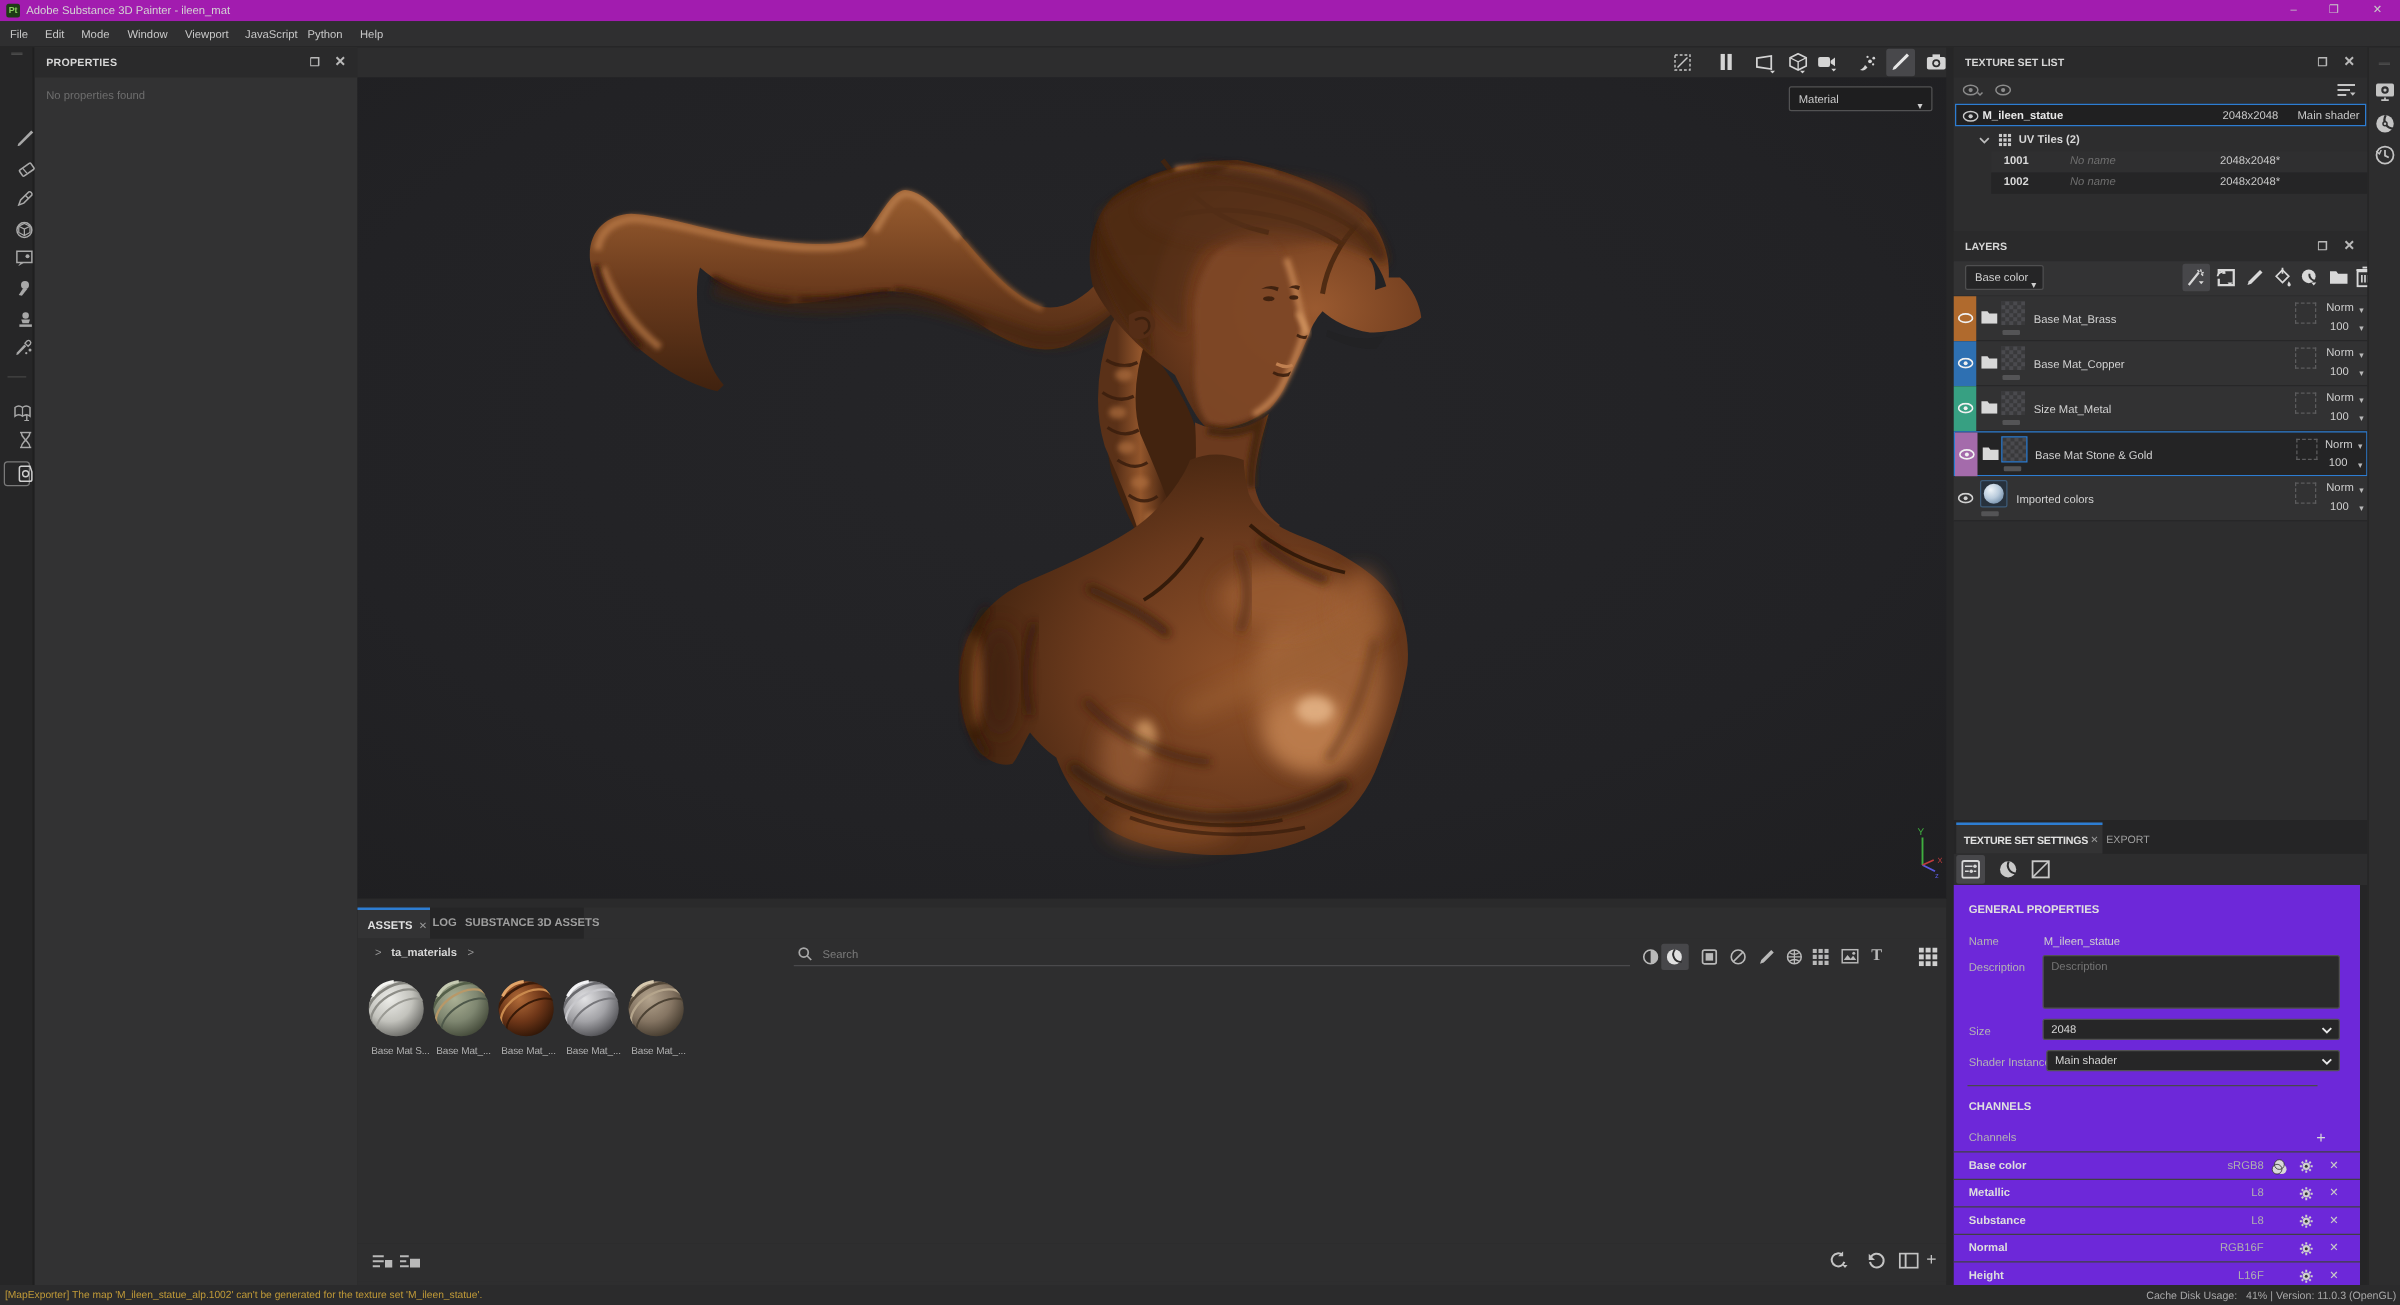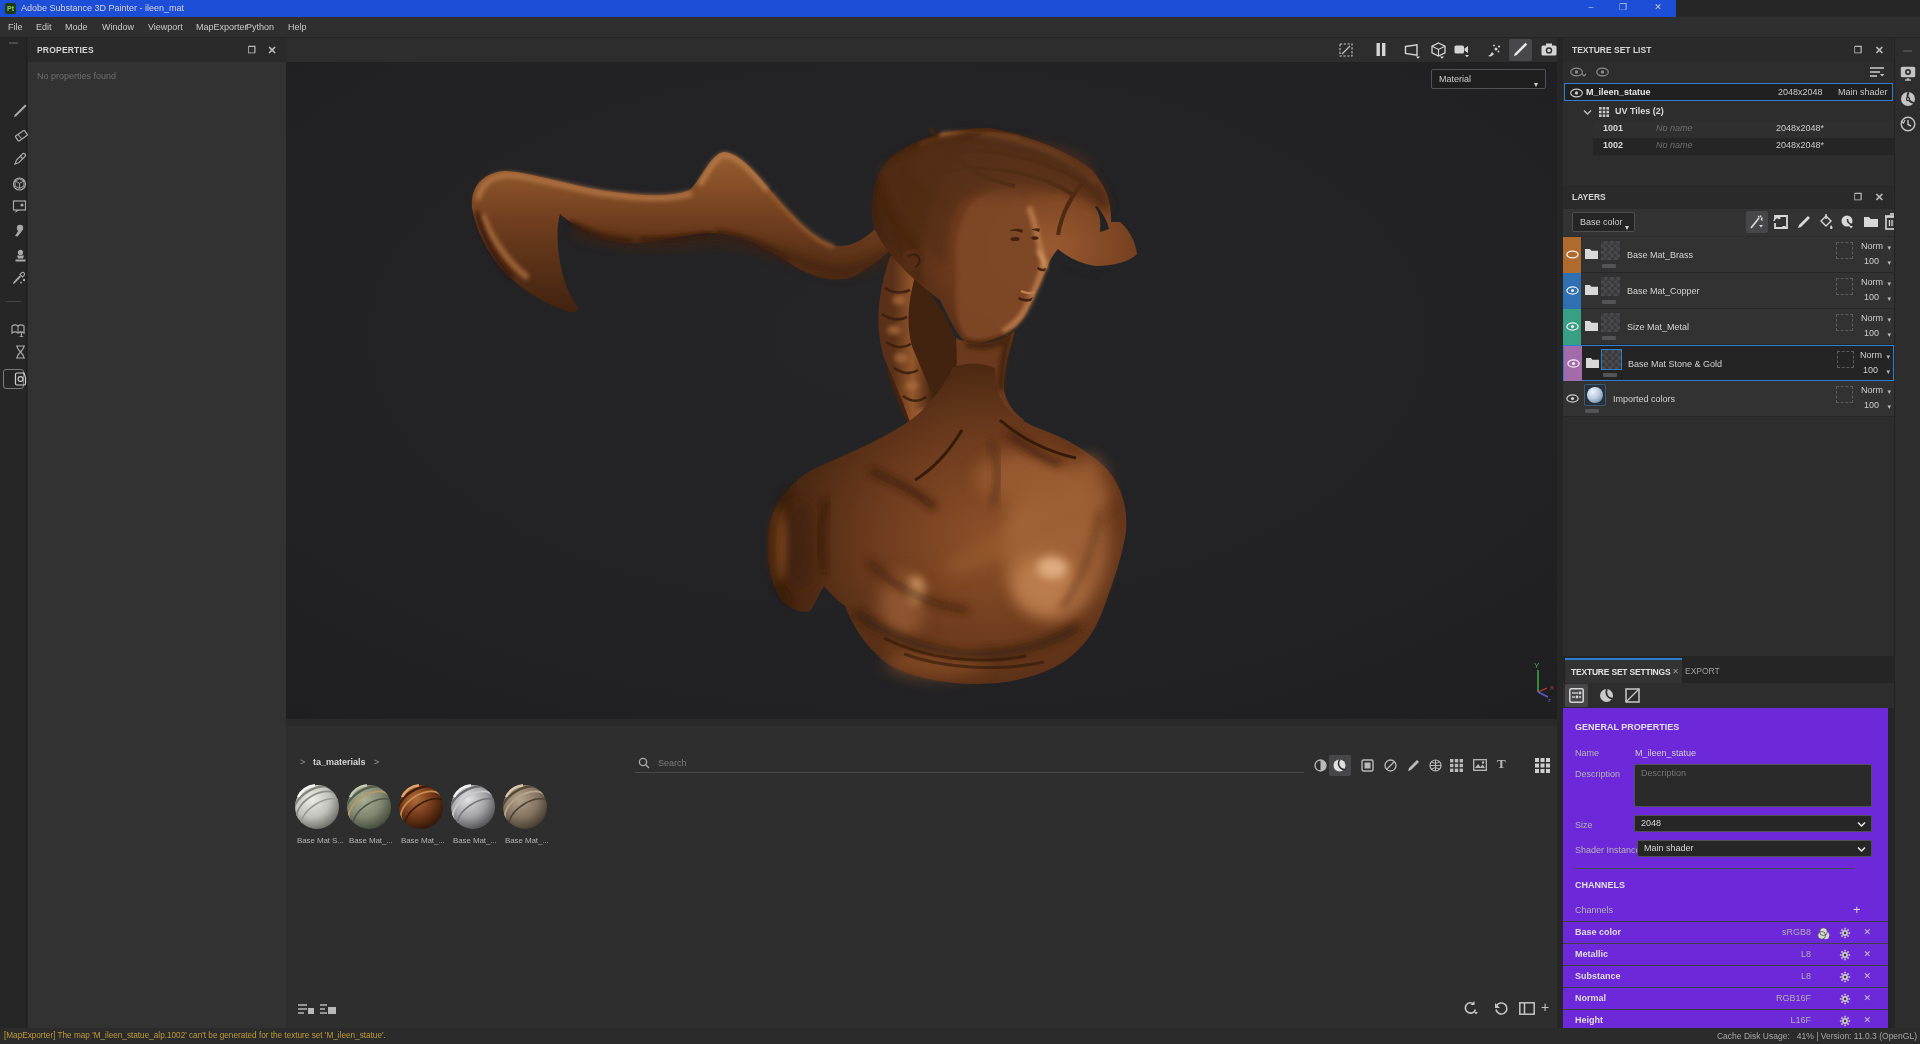--- a/index.html
+++ b/index.html
@@ -4,7 +4,7 @@
 *{margin:0;padding:0;box-sizing:border-box}
 html,body{width:1920px;height:1044px;overflow:hidden;background:#262627;font-family:"Liberation Sans",sans-serif;-webkit-font-smoothing:antialiased}
 .abs{position:absolute}
-#titlebar{left:0;top:0;width:1676px;height:17px;background:#1d4ed8;color:#d4d4d4;font-size:9px}
+#titlebar{left:0;top:0;width:1920px;height:17px;background:#a21caf;color:#d4d4d4;font-size:9px}
 #titlebar .ticon{position:absolute;left:5px;top:3px;width:11px;height:11px;background:#1d3b16;border-radius:2px;color:#8ad060;font-size:7px;font-weight:bold;text-align:center;line-height:11px}
 #titlebar .ttext{position:absolute;left:21px;top:3px}
 .winbtn{position:absolute;top:0;width:14px;height:15px;color:#c8c8c8;font-size:9px;text-align:center;line-height:15px}

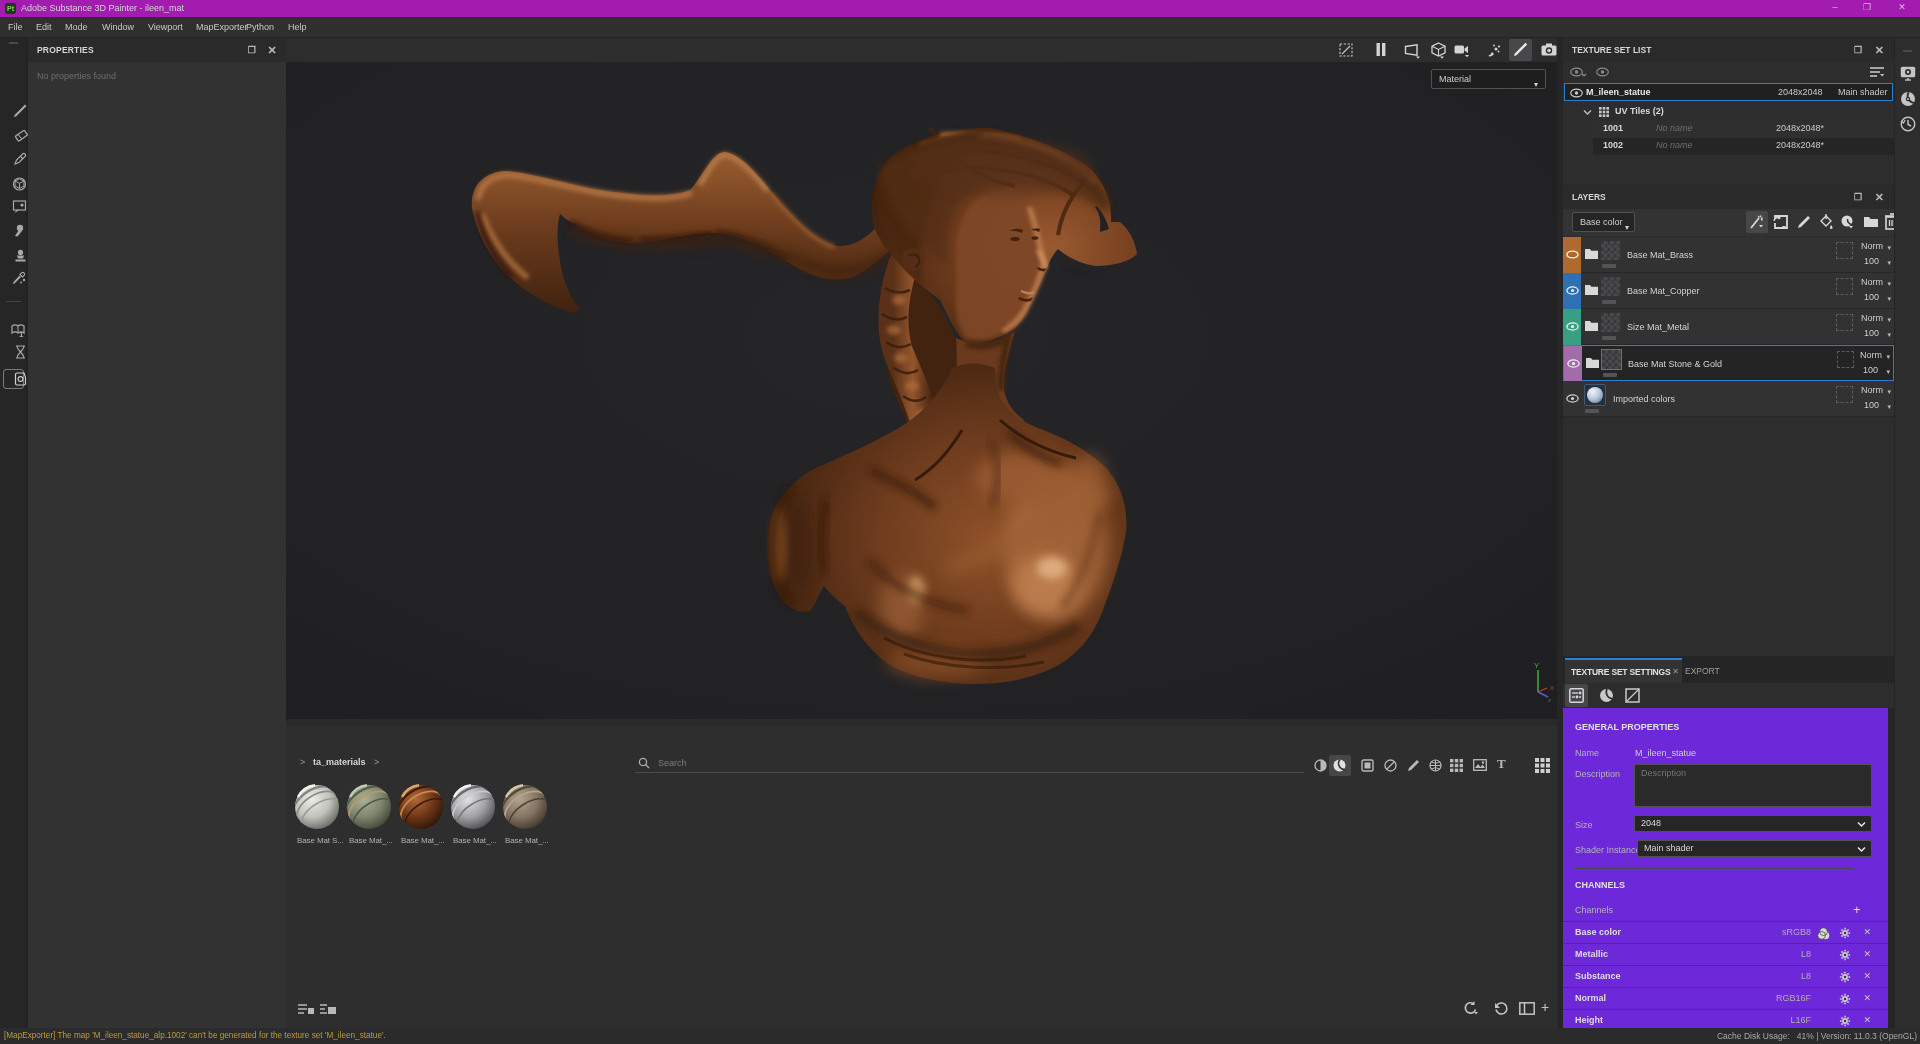--- a/index.html
+++ b/index.html
@@ -70,7 +70,7 @@
     <span style="left:65px">Mode</span>
   <span style="left:102px">Window</span>
     <span style="left:148px">Viewport</span>
-    <span style="left:196px">MapExporter</span>
+    <span style="left:196px">JavaScript</span>
   <span style="left:246px">Python</span>
     <span style="left:288px">Help</span>
 </div>

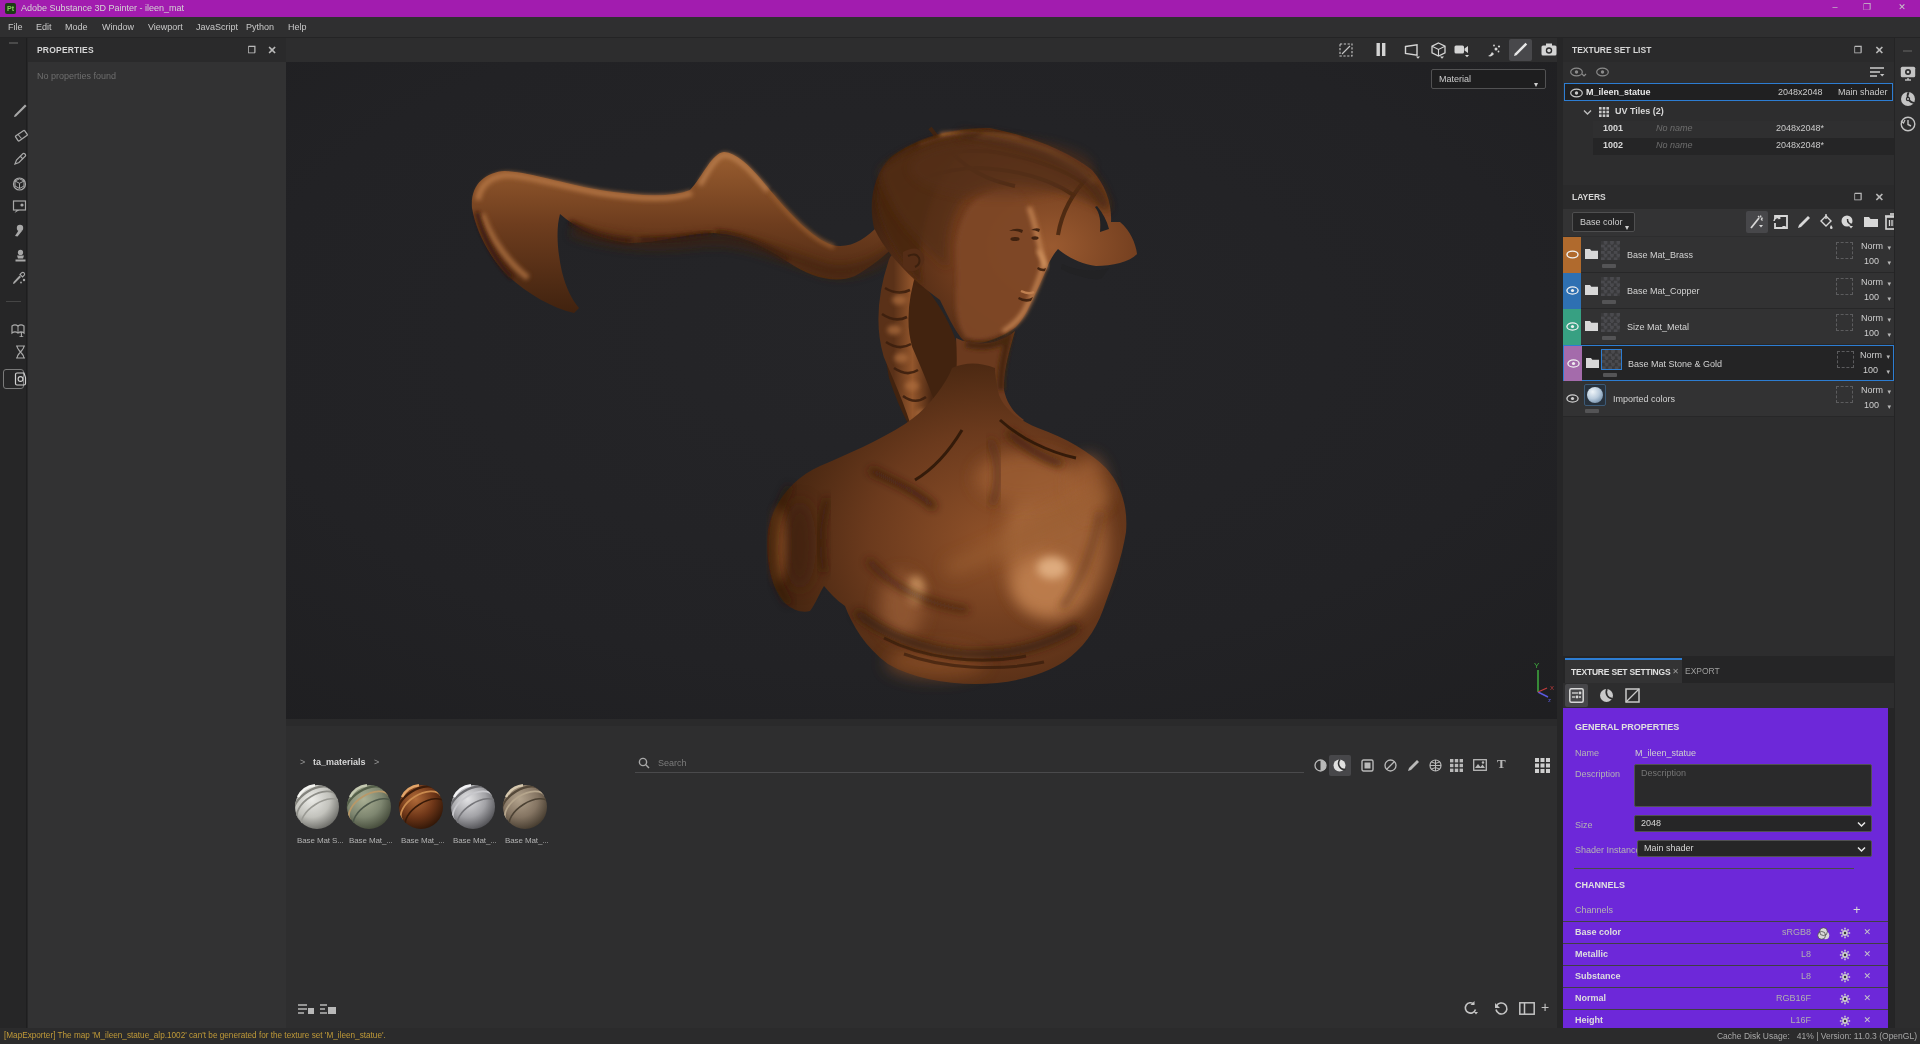--- a/index.html
+++ b/index.html
@@ -327,6 +327,12 @@
 </div>
 <div class="abs" id="dock">
   <div style="position:absolute;left:0;top:0;width:1271px;height:7px;background:#2a2a2b"></div>
+  <div id="dtabs">
+    <div style="position:absolute;left:0;top:0;width:181px;height:25px;background:#252526"></div>
+    <div class="dtab" id="atab">ASSETS<span style="font-weight:normal;color:#9a9a9a;margin-left:5px;font-size:8px">✕</span></div>
+    <div class="dtab" style="left:60px">LOG</div>
+    <div class="dtab" style="left:86px">SUBSTANCE 3D ASSETS</div>
+  </div>
   <div id="abody">
     <span style="position:absolute;left:14px;top:6px;color:#9a9a9a;font-size:9px">&gt;</span>
     <span style="position:absolute;left:27px;top:6px;color:#d6d6d6;font-size:9px;font-weight:bold">ta_materials</span>

